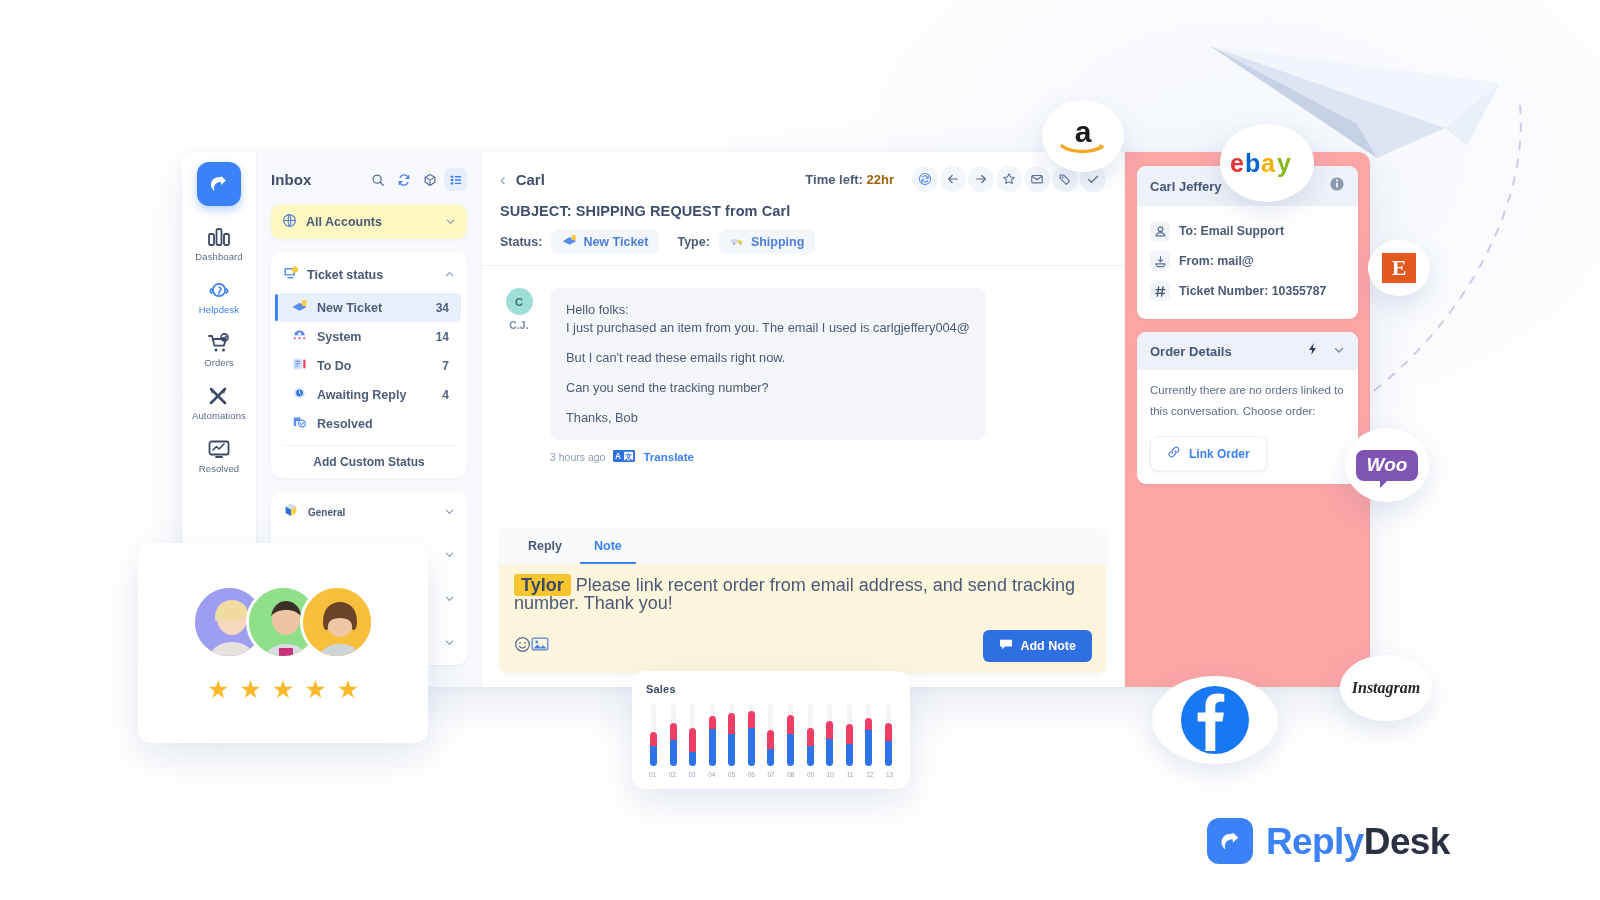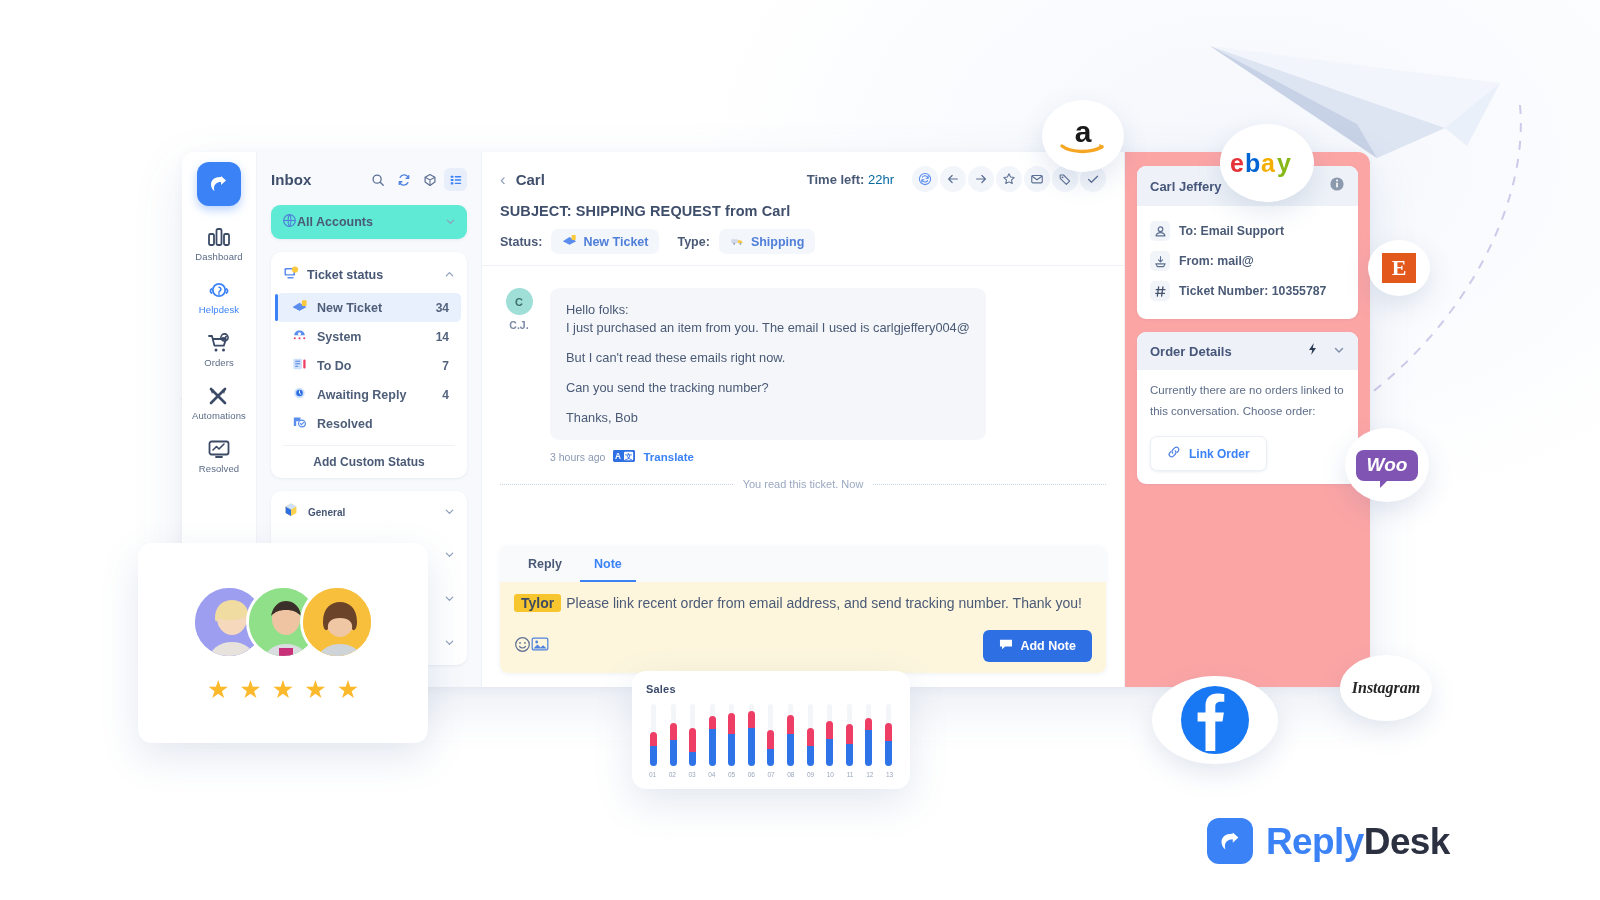--- a/index.html
+++ b/index.html
@@ -65,7 +65,7 @@
   .cust{font-size:15px;font-weight:700;color:#3f4f6b;}
   .spacer{flex:1;}
   .tleft{font-size:13px;font-weight:700;color:#4a5a76;}
-  .tleft b{color:#0369a1;font-weight:400;}
+  .tleft b{color:#a16207;font-weight:700;}
   .tools{display:flex;gap:2px;margin-left:8px;}
   .tool{width:26px;height:26px;border-radius:50%;background:#f2f5fa;display:flex;align-items:center;justify-content:center;cursor:pointer;}
   .subject{font-size:14.5px;font-weight:600;color:#3f4f6b;margin:11px 0 0 0;letter-spacing:.1px;}

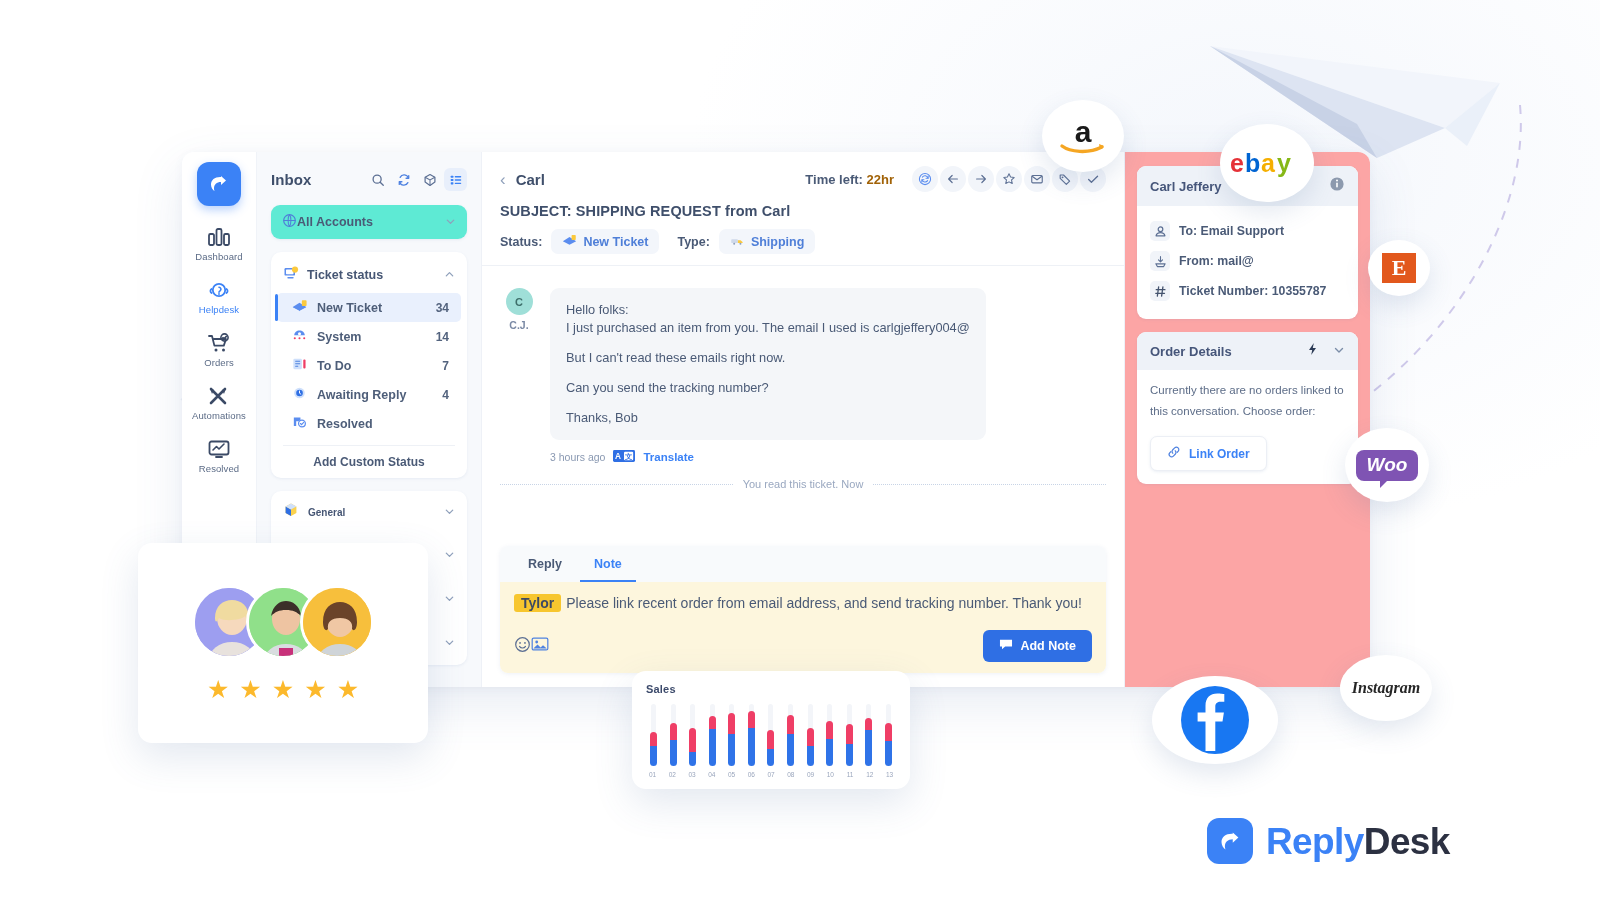--- a/index.html
+++ b/index.html
@@ -40,7 +40,7 @@
   .ico-btns{display:flex;gap:3px;}
   .ico-btn{width:23px;height:23px;border-radius:6px;display:flex;align-items:center;justify-content:center;cursor:pointer;}
   .ico-btn.on{background:#e8effb;}
-  .acct{background:#5eead4;border-radius:9px;height:34px;display:flex;align-items:center;padding:0 11px;box-shadow:0 1px 3px rgba(90,120,170,.10);cursor:pointer;}
+  .acct{background:#fef9c3;border-radius:9px;height:34px;display:flex;align-items:center;padding:0 11px;gap:9px;box-shadow:0 1px 3px rgba(90,120,170,.10);cursor:pointer;}
   .acct .t{font-size:12.5px;font-weight:600;color:#4a5a76;flex:1;}
   .card{background:#fff;border-radius:10px;margin-top:13px;box-shadow:0 1px 3px rgba(90,120,170,.10);padding:10px 0 6px 0;}
   .sec-head{display:flex;align-items:center;gap:8px;padding:3px 12px 8px 12px;cursor:pointer;}

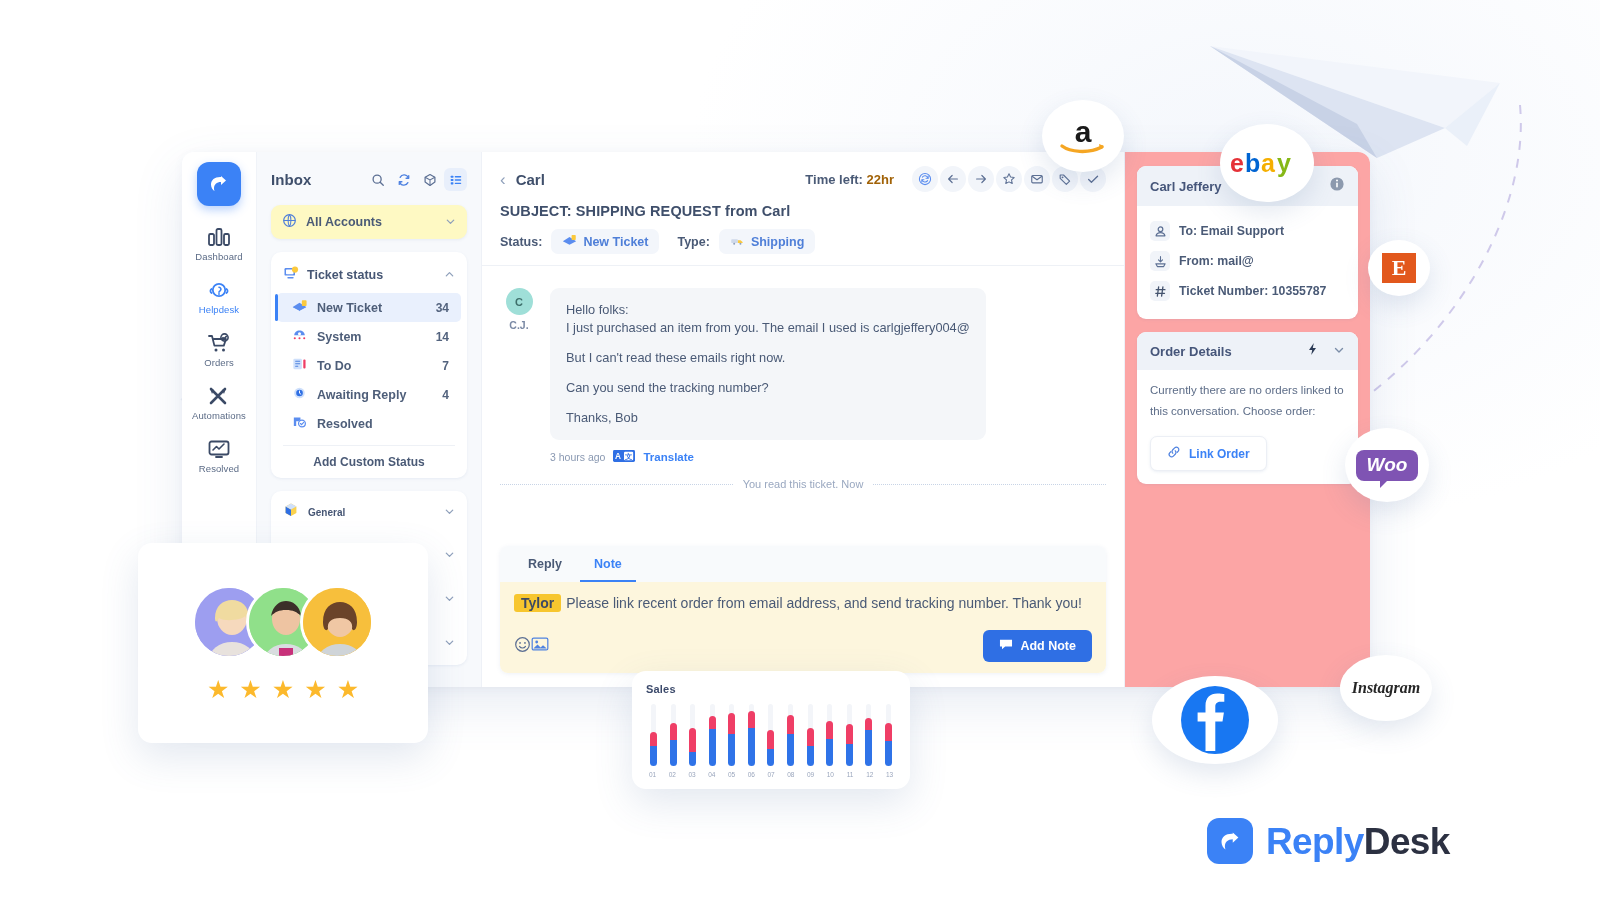--- a/index.html
+++ b/index.html
@@ -504,11 +504,6 @@
         </span>
         <span class="tr">Translate</span>
       </div>
-      <div class="readline">
-        <span class="d"></span>
-        <span class="t">You read this ticket. Now</span>
-        <span class="d"></span>
-      </div>
     </div>
 
     <div class="composer">

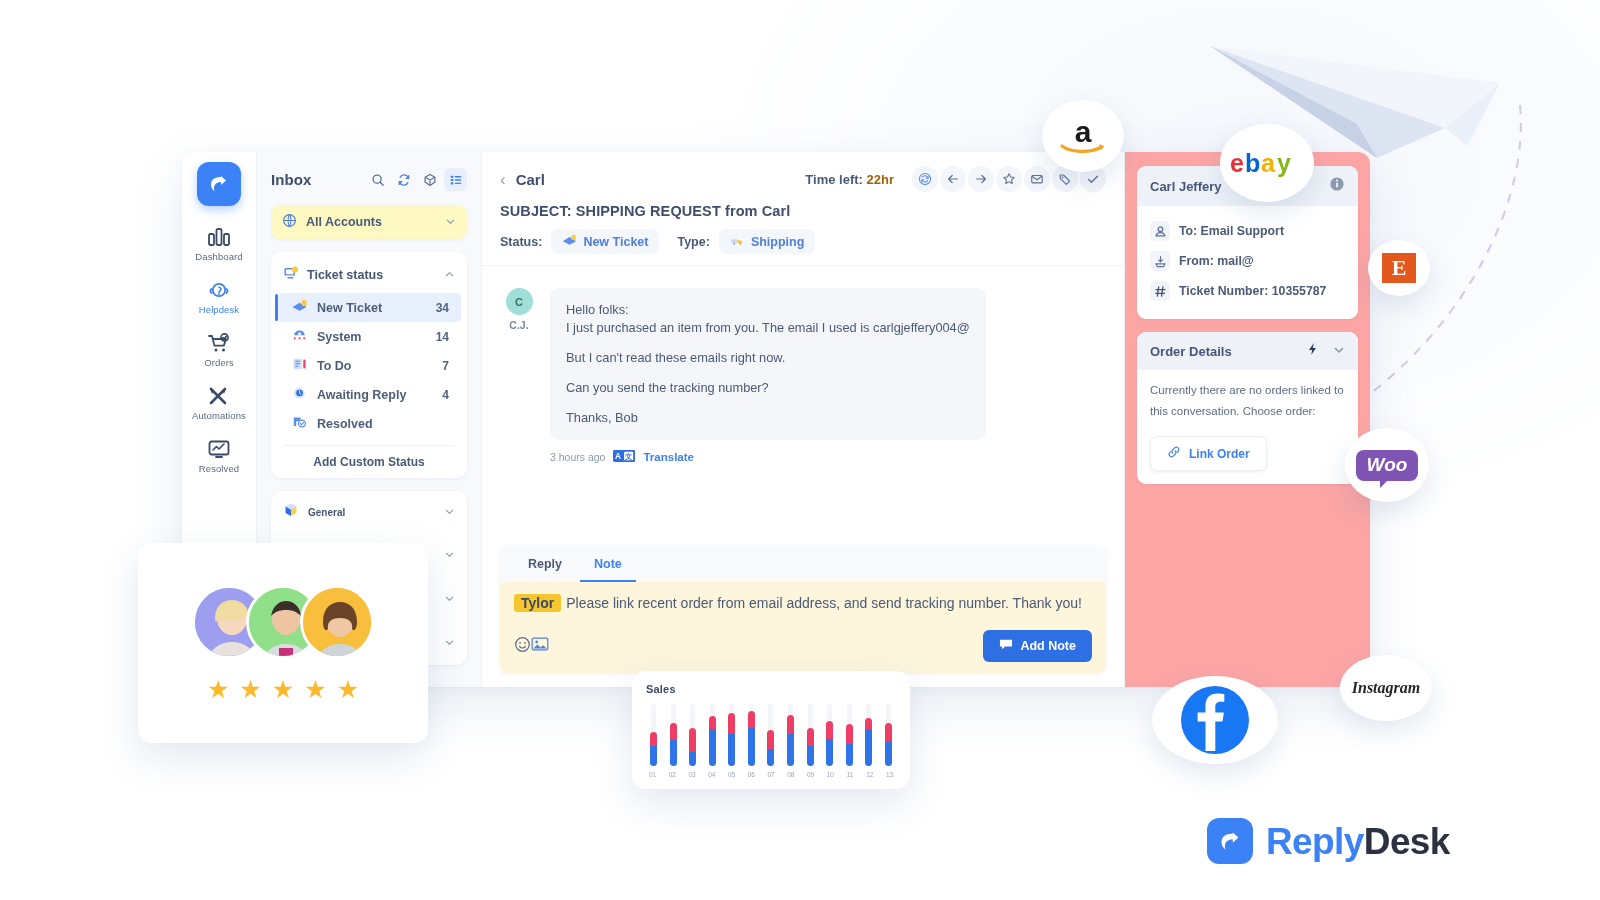--- a/index.html
+++ b/index.html
@@ -95,7 +95,7 @@
   .ctab{font-size:12.5px;font-weight:700;color:#4a5a76;padding:11px 14px 9px 14px;cursor:pointer;border-bottom:2px solid transparent;}
   .ctab.on{color:#3b82f6;border-bottom-color:#3b82f6;}
   .cbody{background:#fdf6dd;padding:12px 14px 11px 14px;}
-  .note-txt{font-size:14px;line-height:18px;color:#4a5a76;}
+  .note-txt{font-size:18px;line-height:18px;color:#4a5a76;}
   .tag{background:#f7c62e;border-radius:3px;padding:1px 7px;font-weight:700;color:#3d4a63;margin-right:5px;}
   .cfoot{display:flex;align-items:center;margin-top:18px;}
   .btn-add{margin-left:auto;background:#2f6fe4;color:#fff;font-size:12.5px;font-weight:700;border:none;border-radius:6px;padding:8px 16px;display:flex;align-items:center;gap:7px;cursor:pointer;}

